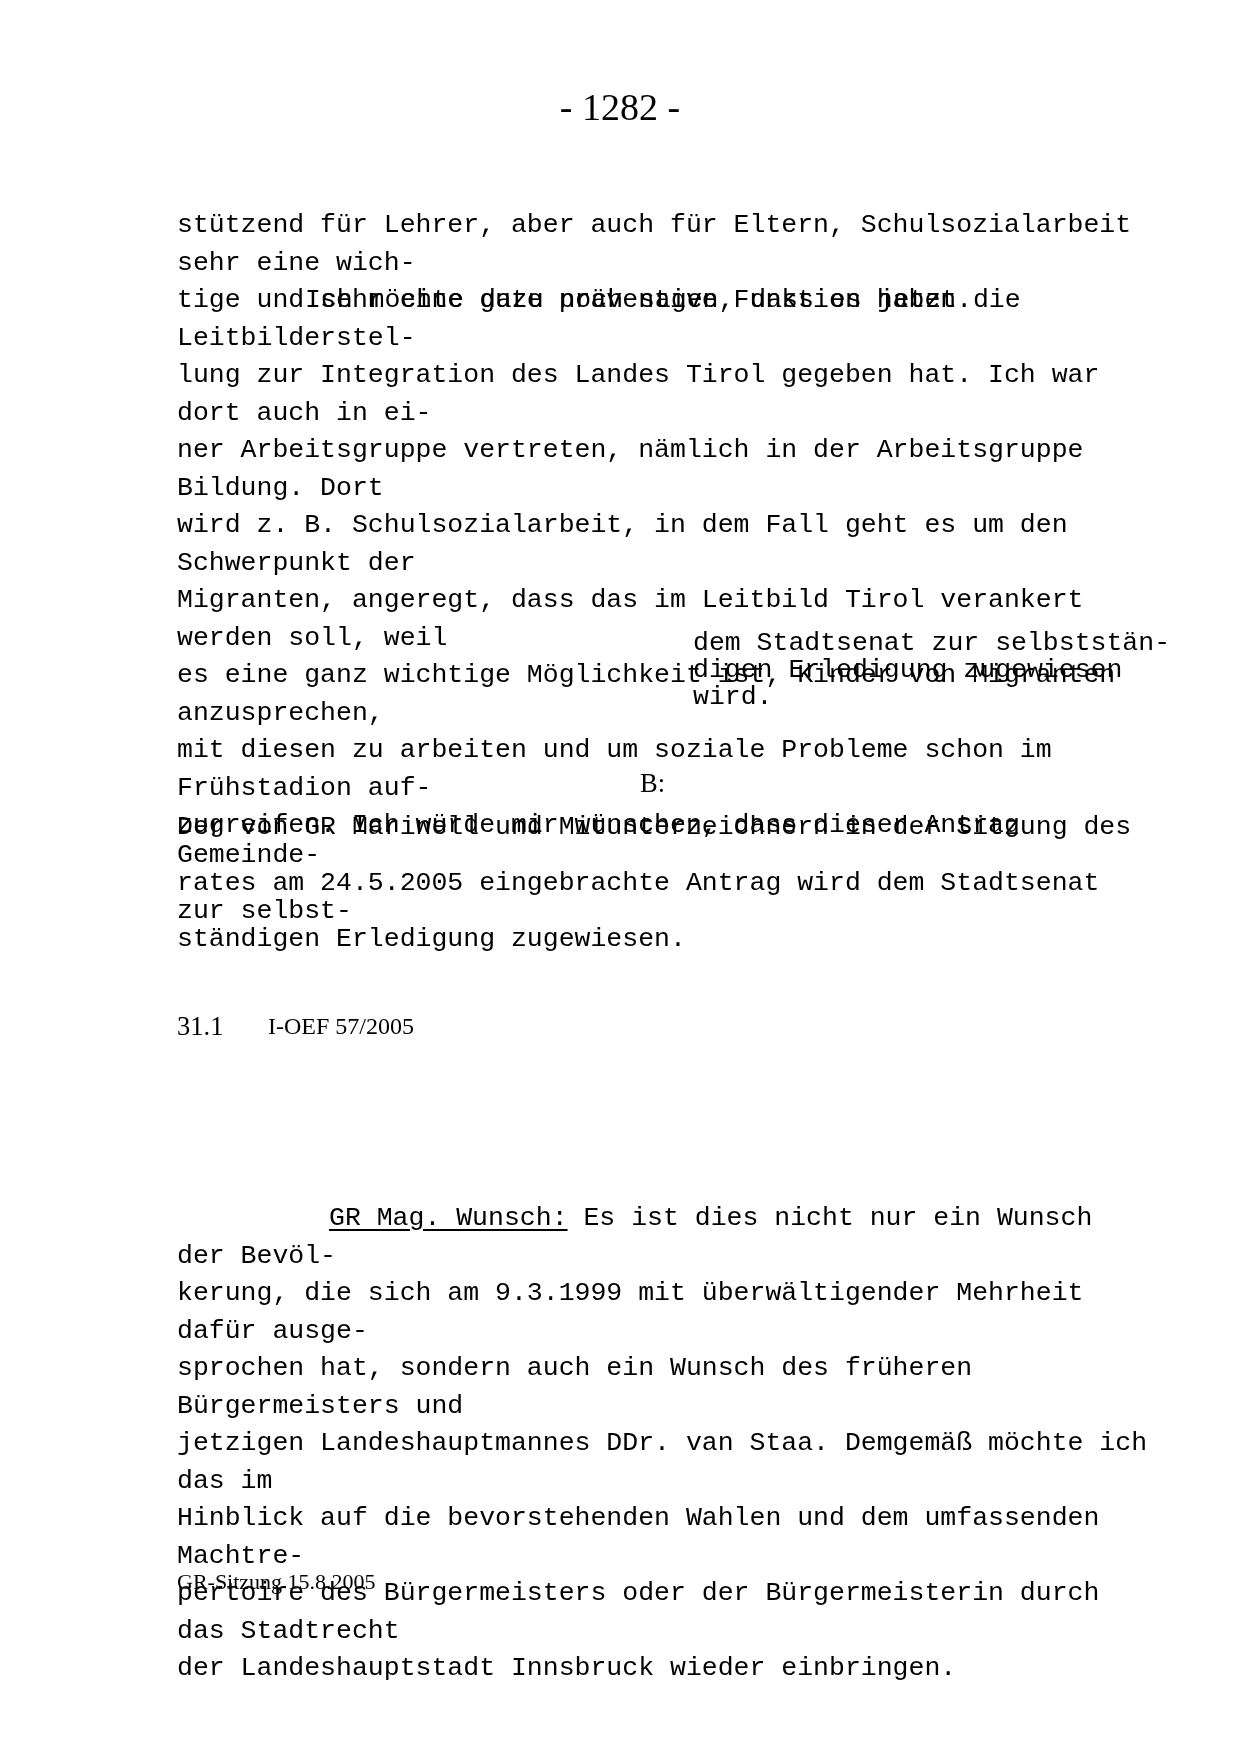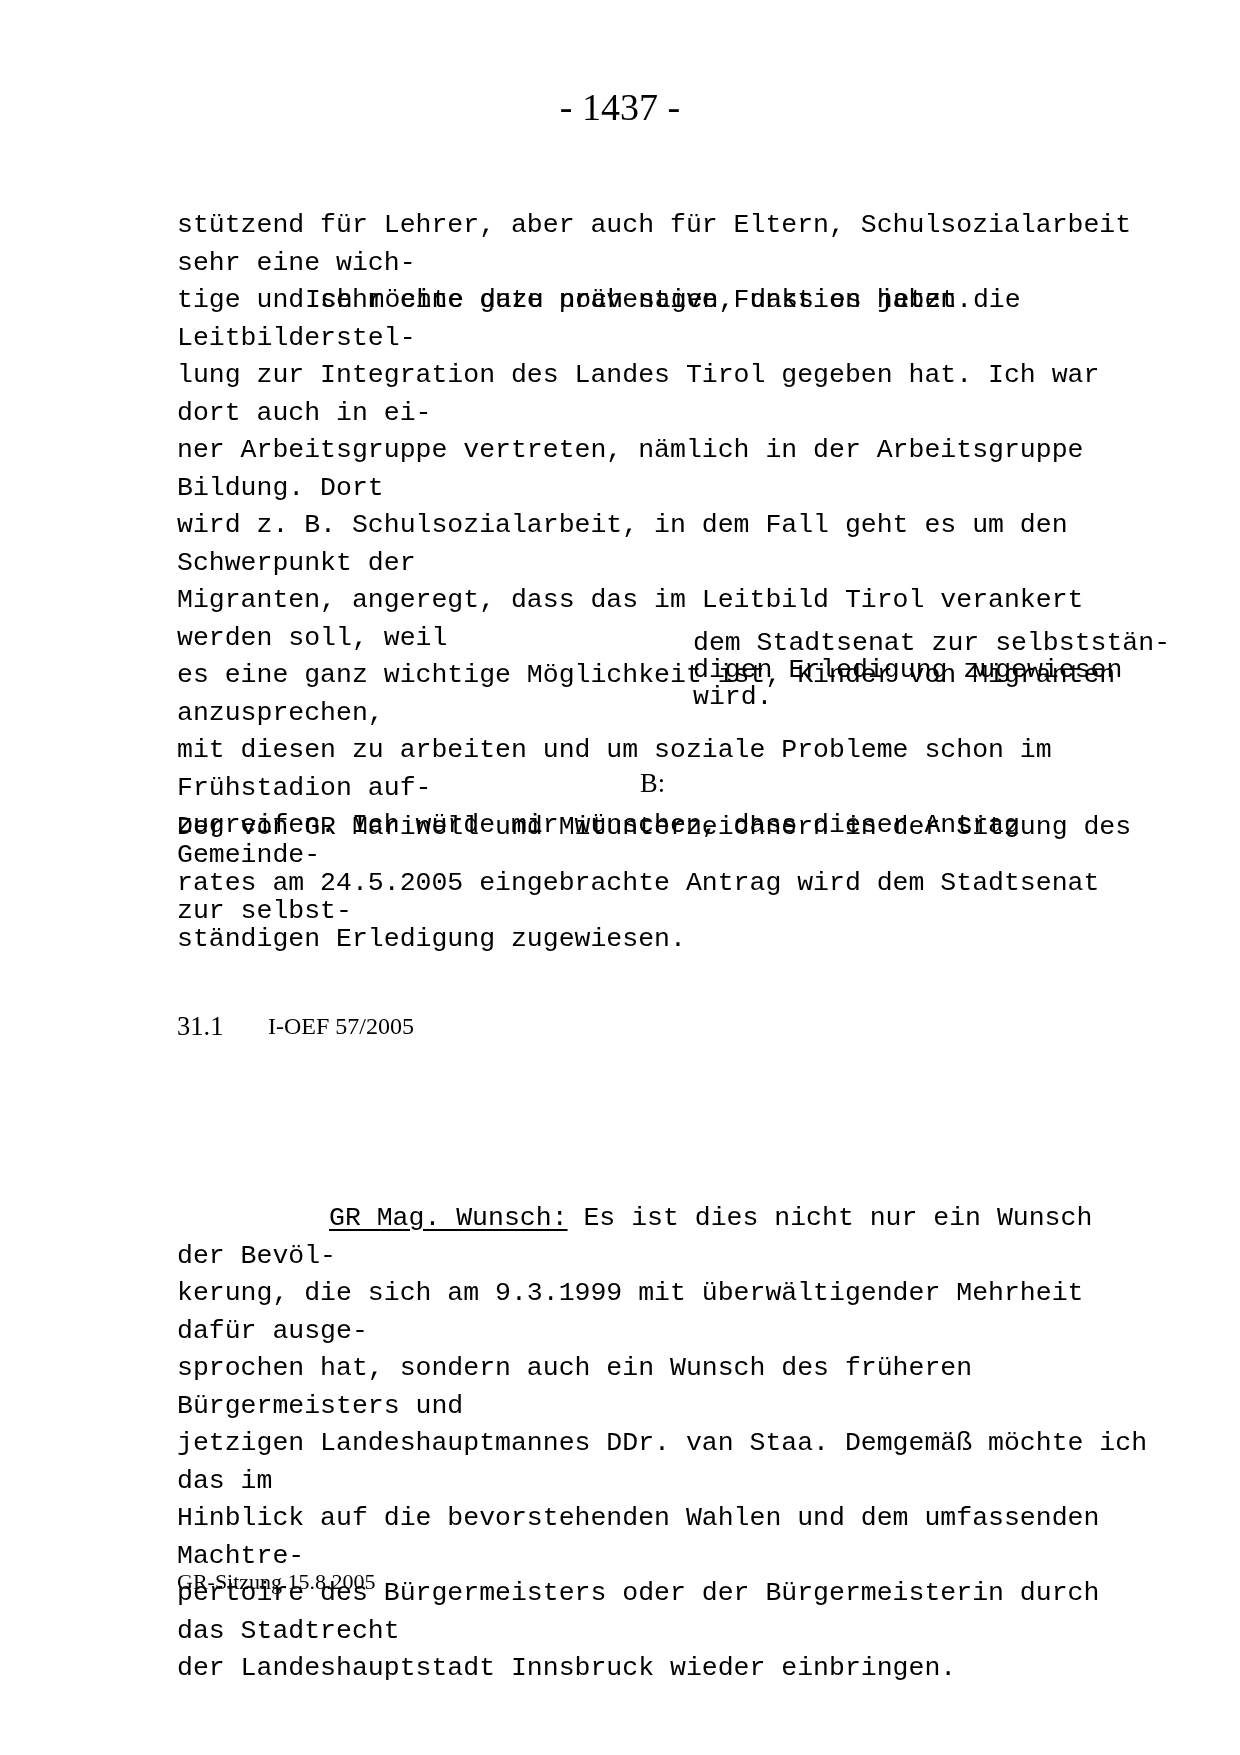--- a/index.html
+++ b/index.html
@@ -105,7 +105,7 @@
 
 <div class="page">
 
-  <div class="abs page-number">- 1437 -</div>
+  <div class="abs page-number">- 1282 -</div>
 
   <div class="abs speech-para para1 pre">stützend für Lehrer, aber auch für Eltern, Schulsozialarbeit sehr eine wich-
 tige und sehr eine gute präventive Funktion haben.</div>

